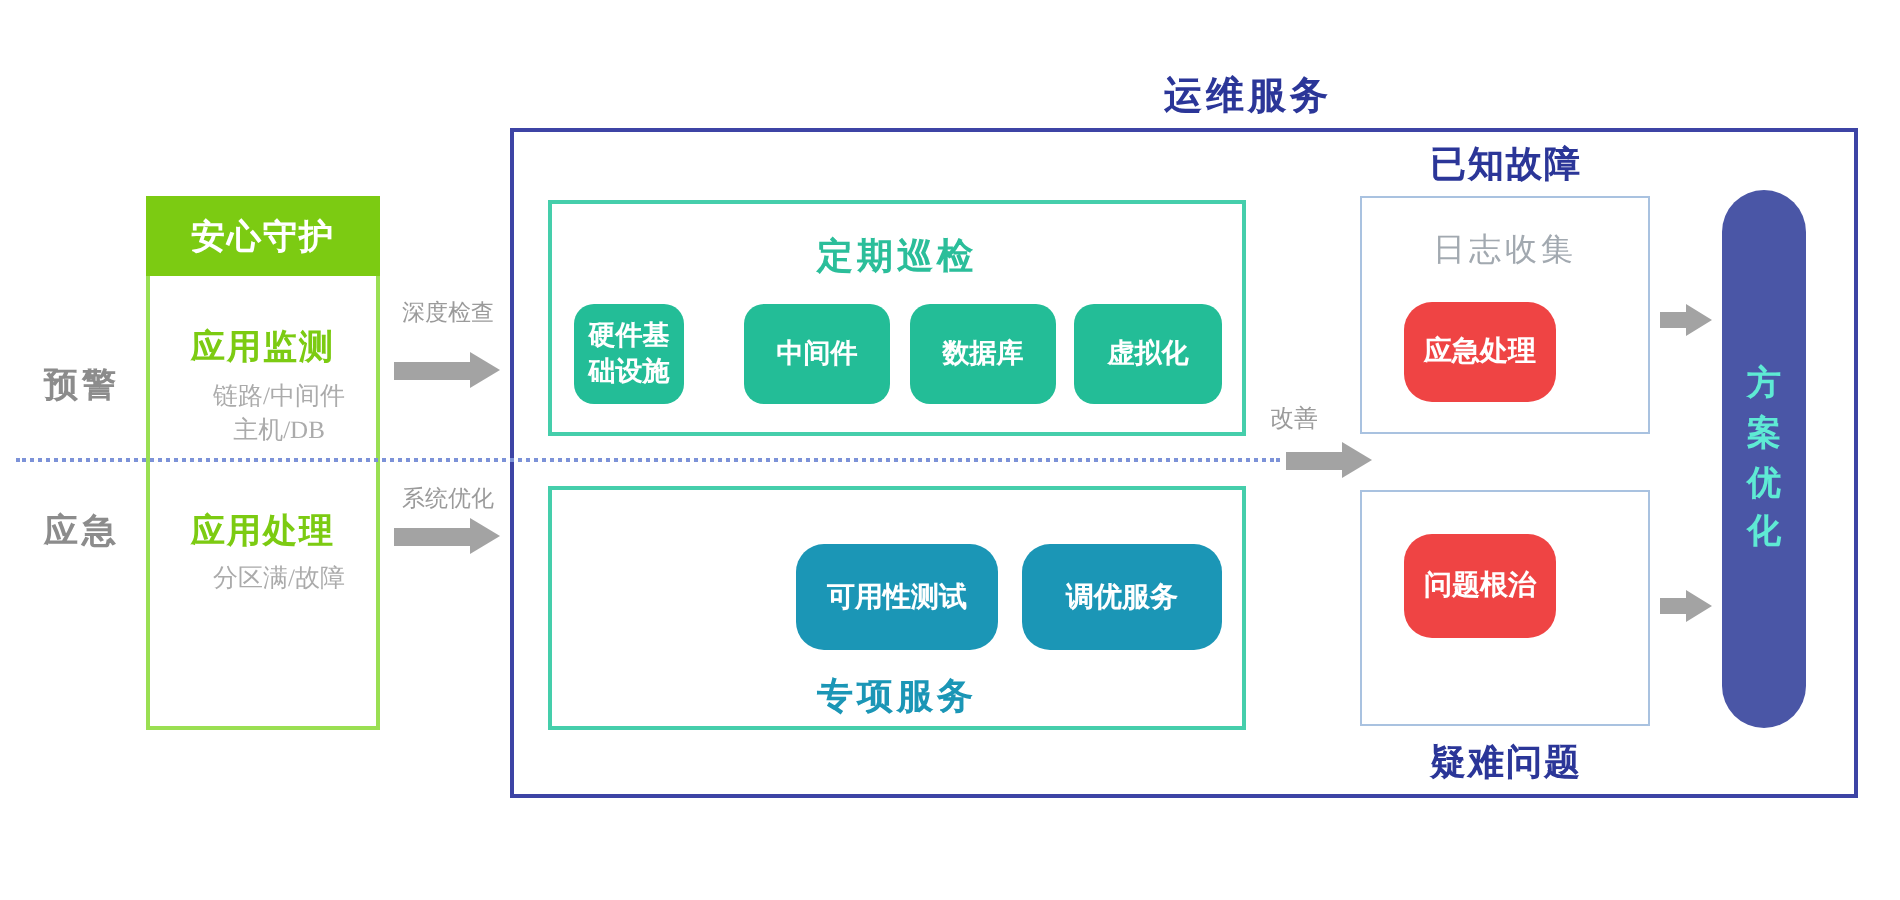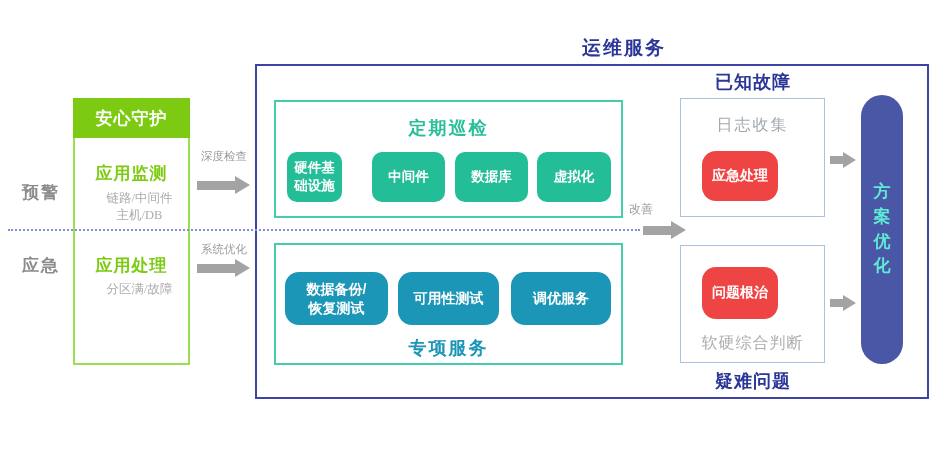--- a/index.html
+++ b/index.html
@@ -49,7 +49,7 @@
   .arrow-label { position:absolute; font-size:11.5px; color:#9B9B9B; }
   .lbl-deep-check { left:198px; top:149px; width:52px; text-align:center; }
   .lbl-sys-opt { left:198px; top:242px; width:52px; text-align:center; }
-  .lbl-improve { left:629px; top:201px; width:36px; font-size:12px; }
+  .lbl-improve { left:629px; top:201px; width:36px; text-align:center; font-size:12px; }
 
   
   .ops-box { position:absolute; left:255px; top:64px; width:674px; height:335px;

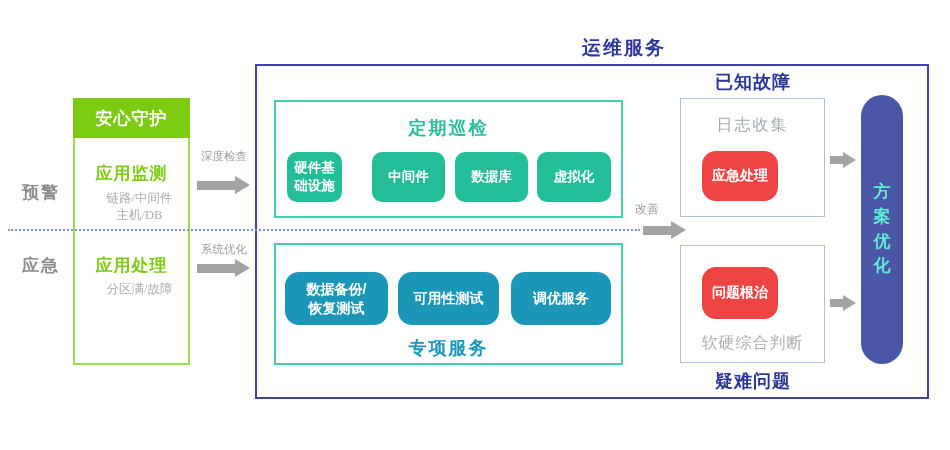--- a/index.html
+++ b/index.html
@@ -141,8 +141,6 @@
   </div>
 
   <div class="panel panel-special">
-    <div class="chip chip-teal chip-t0">数据备份/
-恢复测试</div>
     <div class="chip chip-teal chip-t1">可用性测试</div>
     <div class="chip chip-teal chip-t2">调优服务</div>
     <div class="panel-title title-special">专项服务</div>

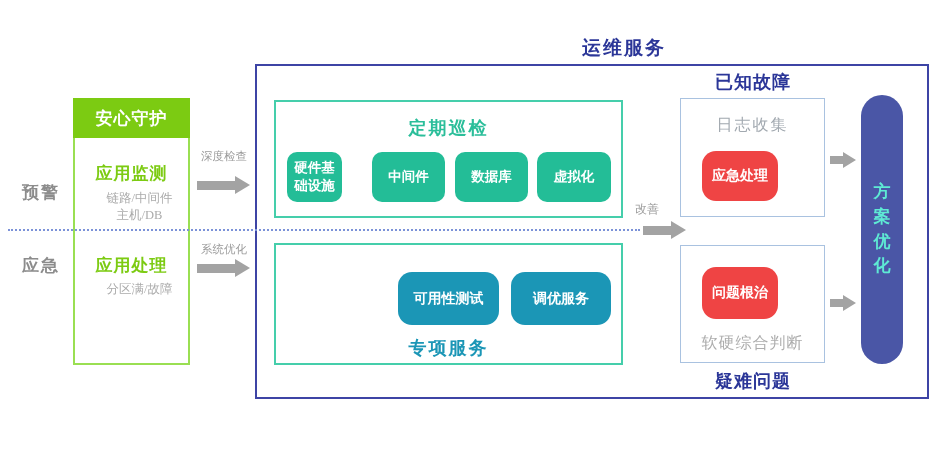--- a/index.html
+++ b/index.html
@@ -164,7 +164,6 @@
 
   <div class="fault-box fault-difficult">
     <div class="fault-btn btn-root-cure">问题根治</div>
-    <div class="fault-caption cap-judge">软硬综合判断</div>
   </div>
   <div class="fault-title title-difficult">疑难问题</div>
   <div class="harrow arrow-sm arrow-difficult-out">

